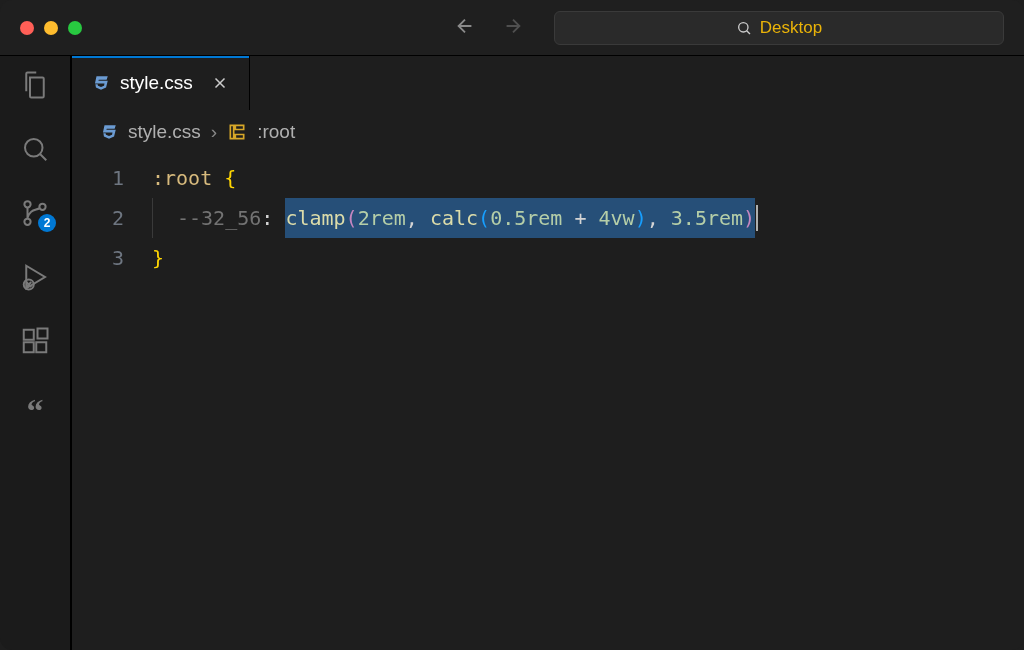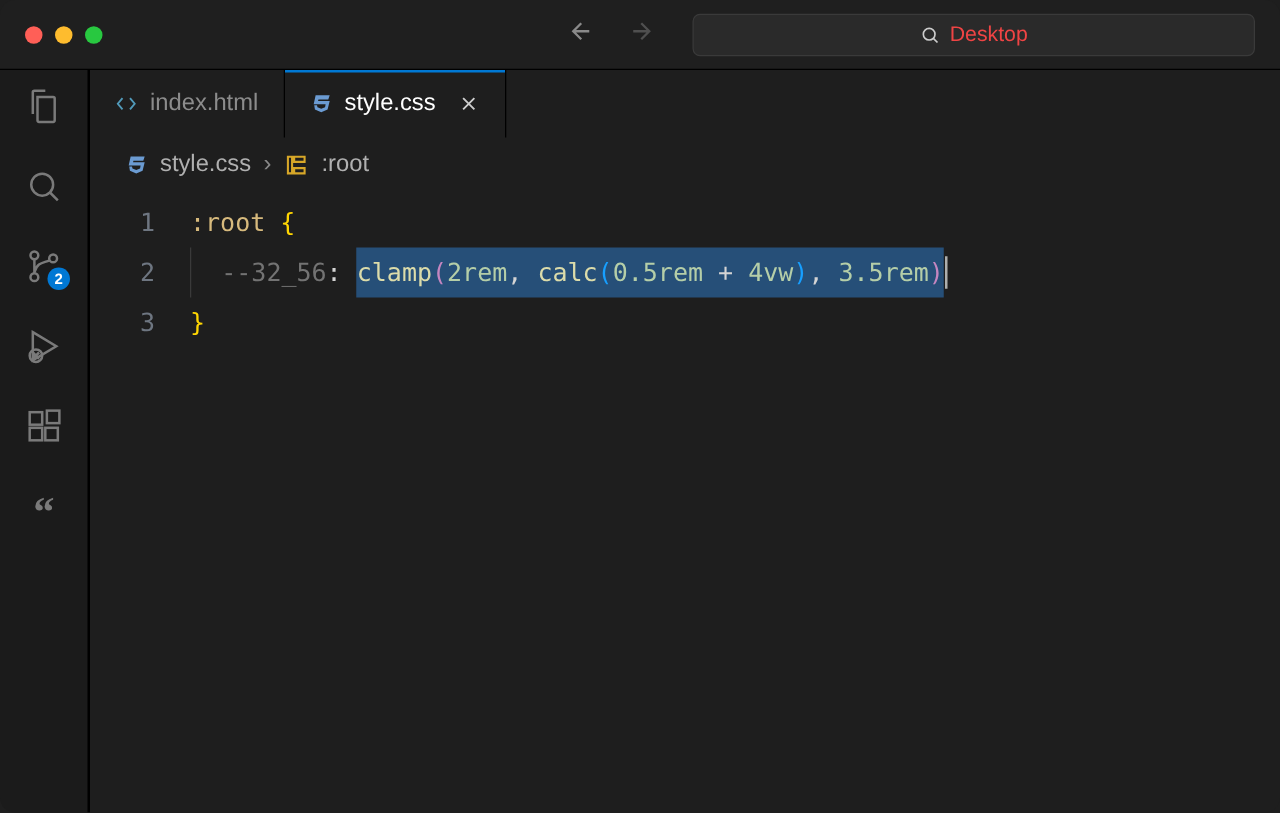--- a/index.html
+++ b/index.html
@@ -37,7 +37,7 @@
   align-items: center;
   justify-content: center;
   gap: 8px;
-  color: #ef4444;
+  color: #eab308;
   font-size: 17px;
 }
 .searchbar svg { width: 16px; height: 16px; color: #ccc; }

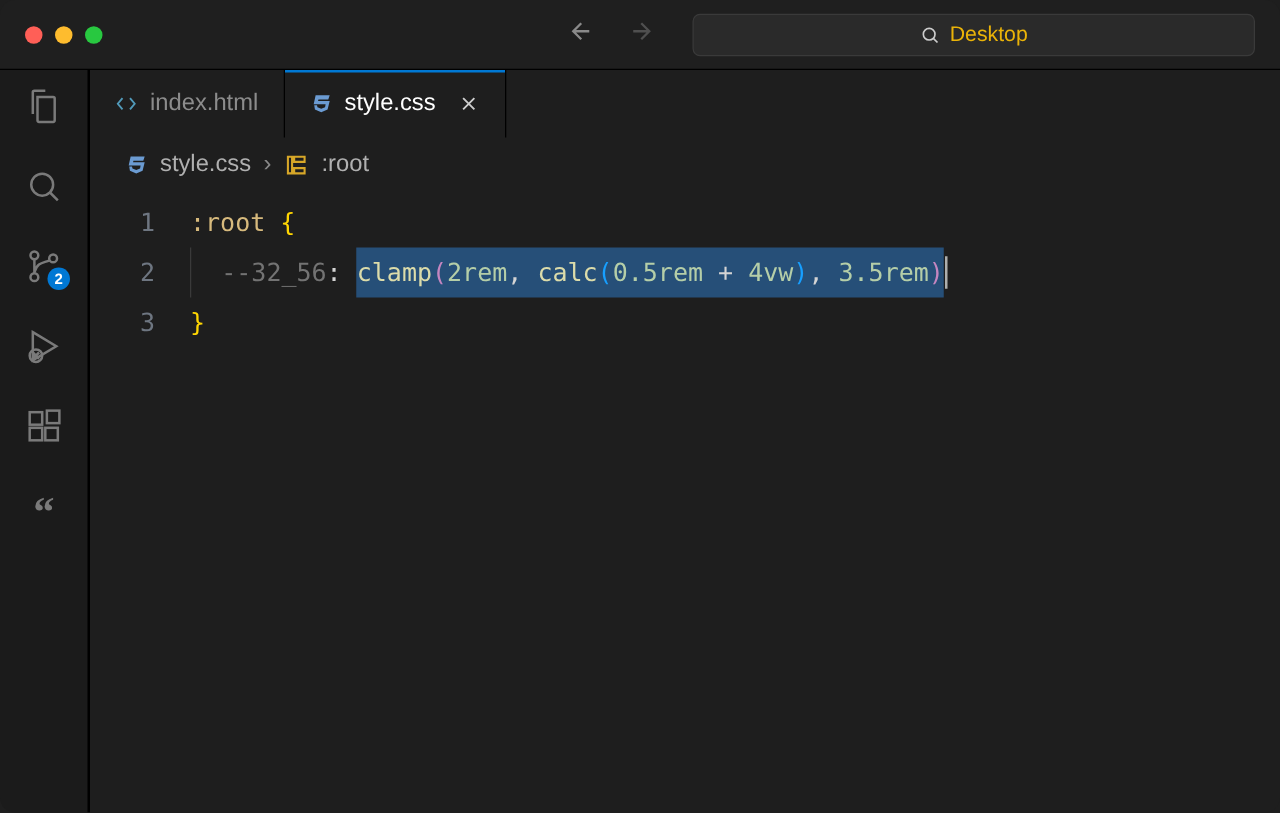--- a/index.html
+++ b/index.html
@@ -221,14 +221,6 @@
 
   <div class="main">
     <div class="tabs">
-      <div class="tab">
-        <span class="file-icon">
-          <svg viewBox="0 0 24 24" fill="none" stroke="currentColor" stroke-width="2">
-              <path d="M8 6l-5 6 5 6M16 6l5 6-5 6"></path>
-            </svg>
-        </span>
-        <span>index.html</span>
-      </div>
       <div class="tab active">
         <span class="file-icon css">
           <svg viewBox="0 0 16 16" fill="currentColor">

